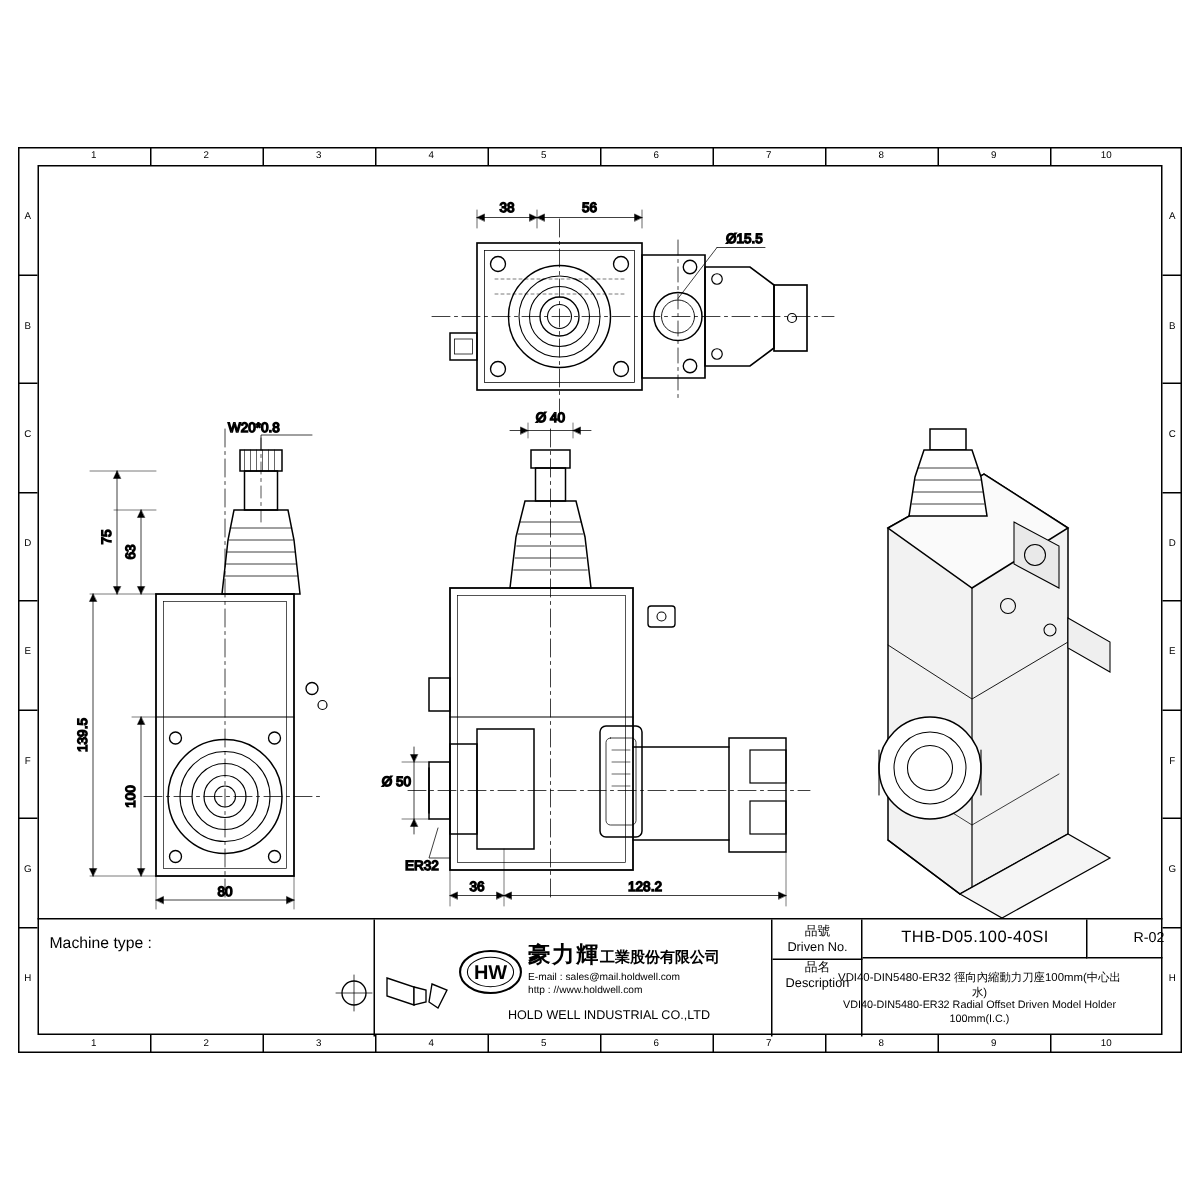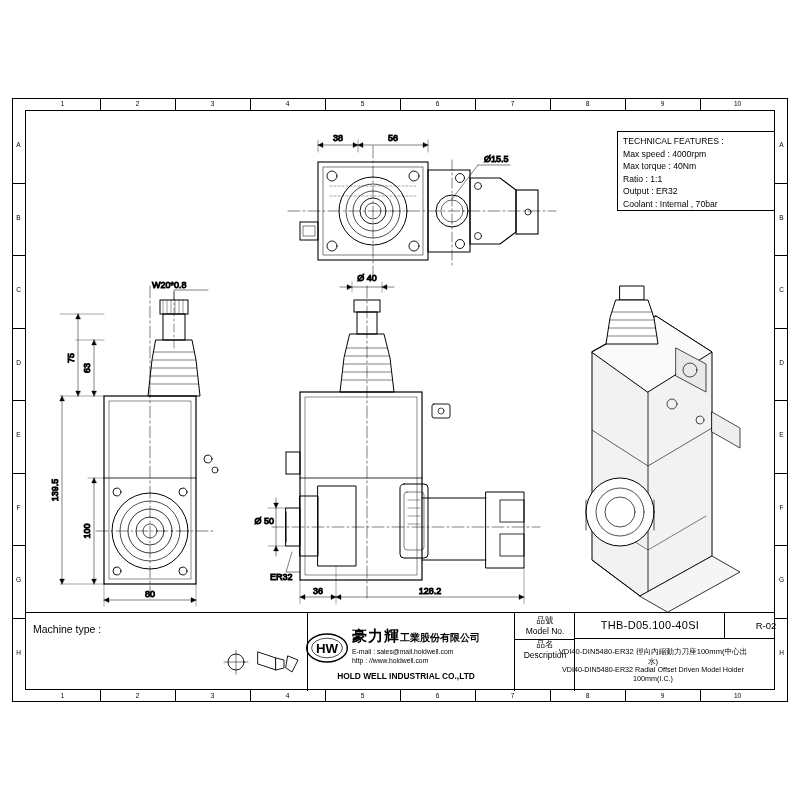--- a/index.html
+++ b/index.html
@@ -138,14 +138,6 @@
       <div class="zdiv-h" style="top: 507.5px; left: 0px; width: 13px;"></div>
     </div>
 
-  <div class="tech-box">
-    <div>TECHNICAL FEATURES :</div>
-    <div>Max speed : 4000rpm</div>
-    <div>Max torque : 40Nm</div>
-    <div>Ratio : 1:1</div>
-    <div>Output : ER32</div>
-    <div>Coolant : Internal , 70bar</div>
-  </div>
 
   <svg class="draw" viewBox="0 0 800 800">
     <g fill="none" stroke="#000" stroke-width="1" stroke-linecap="round">

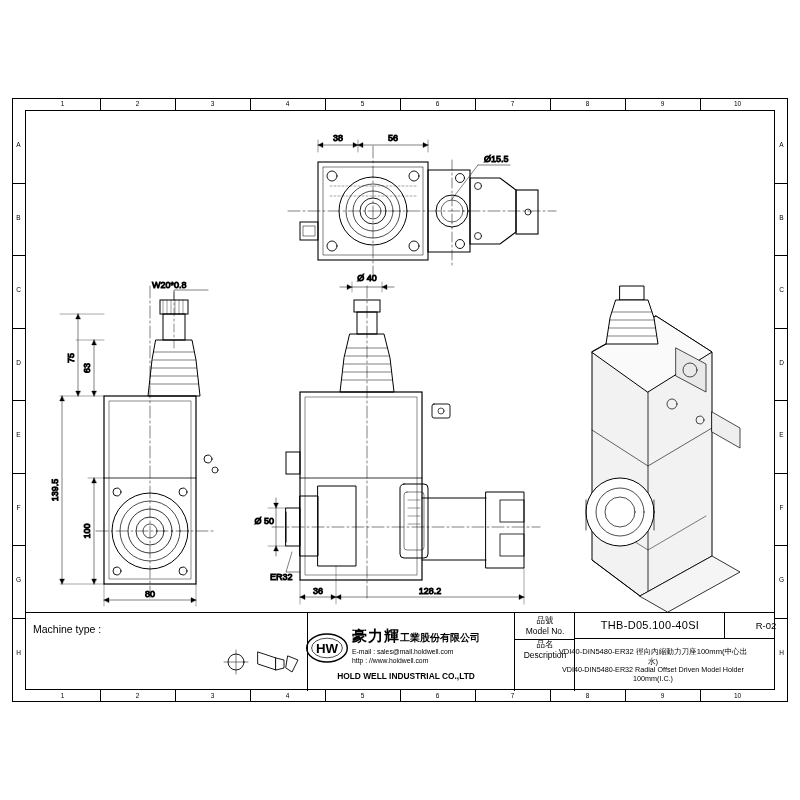--- a/index.html
+++ b/index.html
@@ -25,7 +25,7 @@
   
   .title-block{position:absolute;left:25px;top:612px;width:750px;height:78px;border-top:1px solid #000;box-sizing:border-box;}
   .tb-cell{position:absolute;box-sizing:border-box;}
-  .tb-machine{left:0;top:0;width:283px;height:78px;border-right:1px solid #000;}
+  .tb-machine{left:0;top:0;width:225px;height:78px;border-right:1px solid #000;}
   .tb-machine span{position:absolute;left:8px;top:10px;font-size:10.5px;}
   .tb-logo{left:263px;top:0;width:227px;height:78px;border-right:1px solid #000;}
   .tb-labels{left:490px;top:0;width:60px;height:78px;border-right:1px solid #000;}

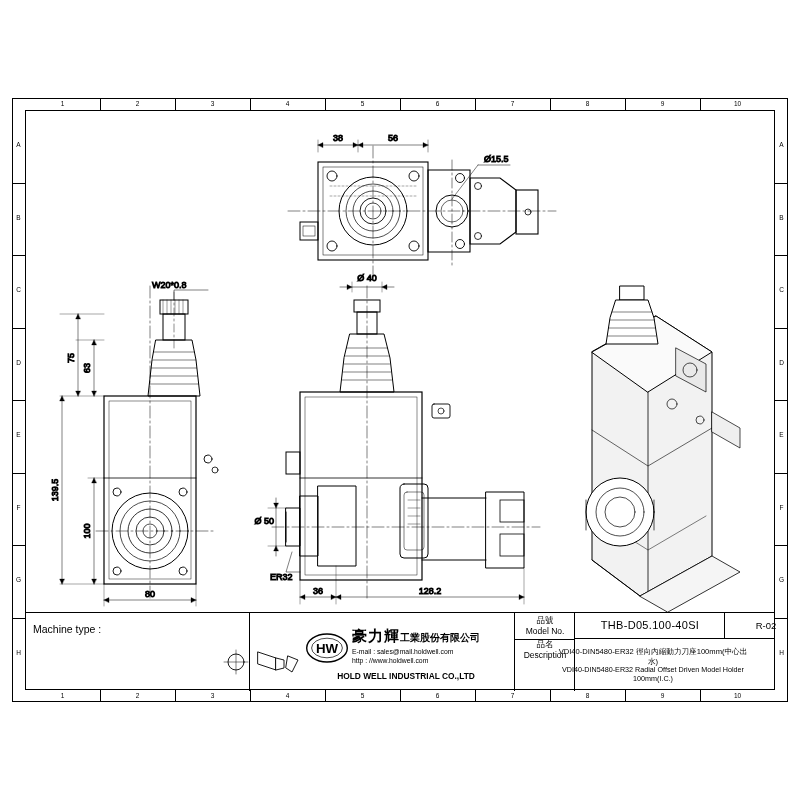--- a/index.html
+++ b/index.html
@@ -357,7 +357,7 @@
     <div class="tb-cell tb-labels">
       <div class="lbl-model">
         <i>品號</i>
-        <i>Model No.</i>
+        <i>Driven No.</i>
       </div>
       <div class="lbl-desc">
         <i>品名</i>

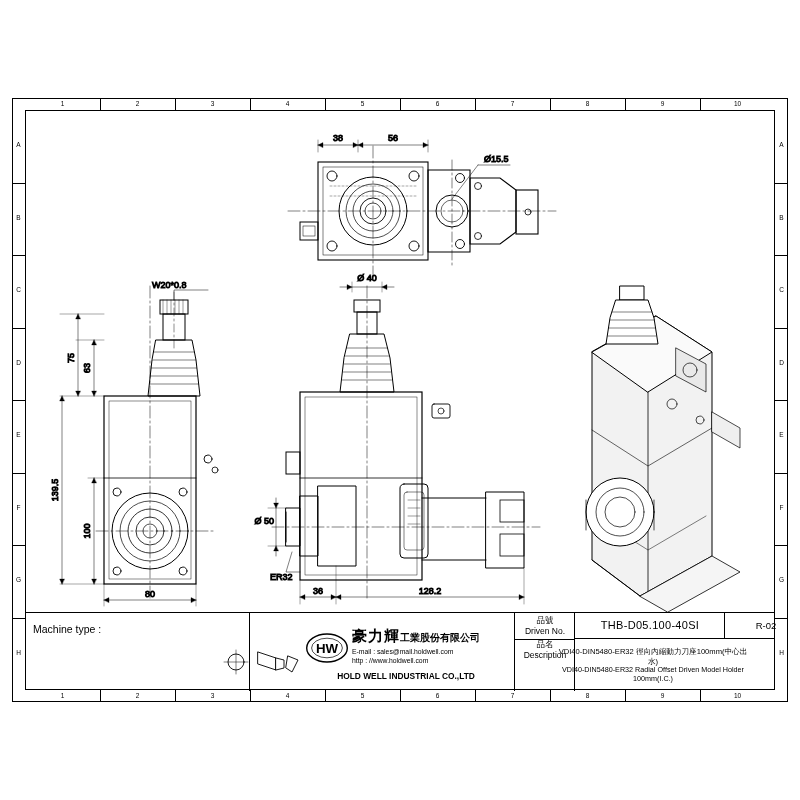--- a/index.html
+++ b/index.html
@@ -47,7 +47,7 @@
   .logo-cn small{font-size:10px;font-weight:bold;letter-spacing:0;}
   .logo-l2{position:absolute;left:56px;top:27px;font-size:6.8px;}
   .logo-l3{position:absolute;left:56px;top:36px;font-size:6.8px;}
-  .logo-l4{position:absolute;left:10px;top:50px;font-size:8.4px;font-weight:bold;width:200px;text-align:center;}
+  .logo-l4{position:absolute;left:10px;top:50px;font-size:8.4px;font-weight:normal;width:200px;text-align:center;}
   
   svg.draw{position:absolute;left:0;top:0;width:800px;height:800px;overflow:visible;}
   text{font-family:"Liberation Sans",sans-serif;}

